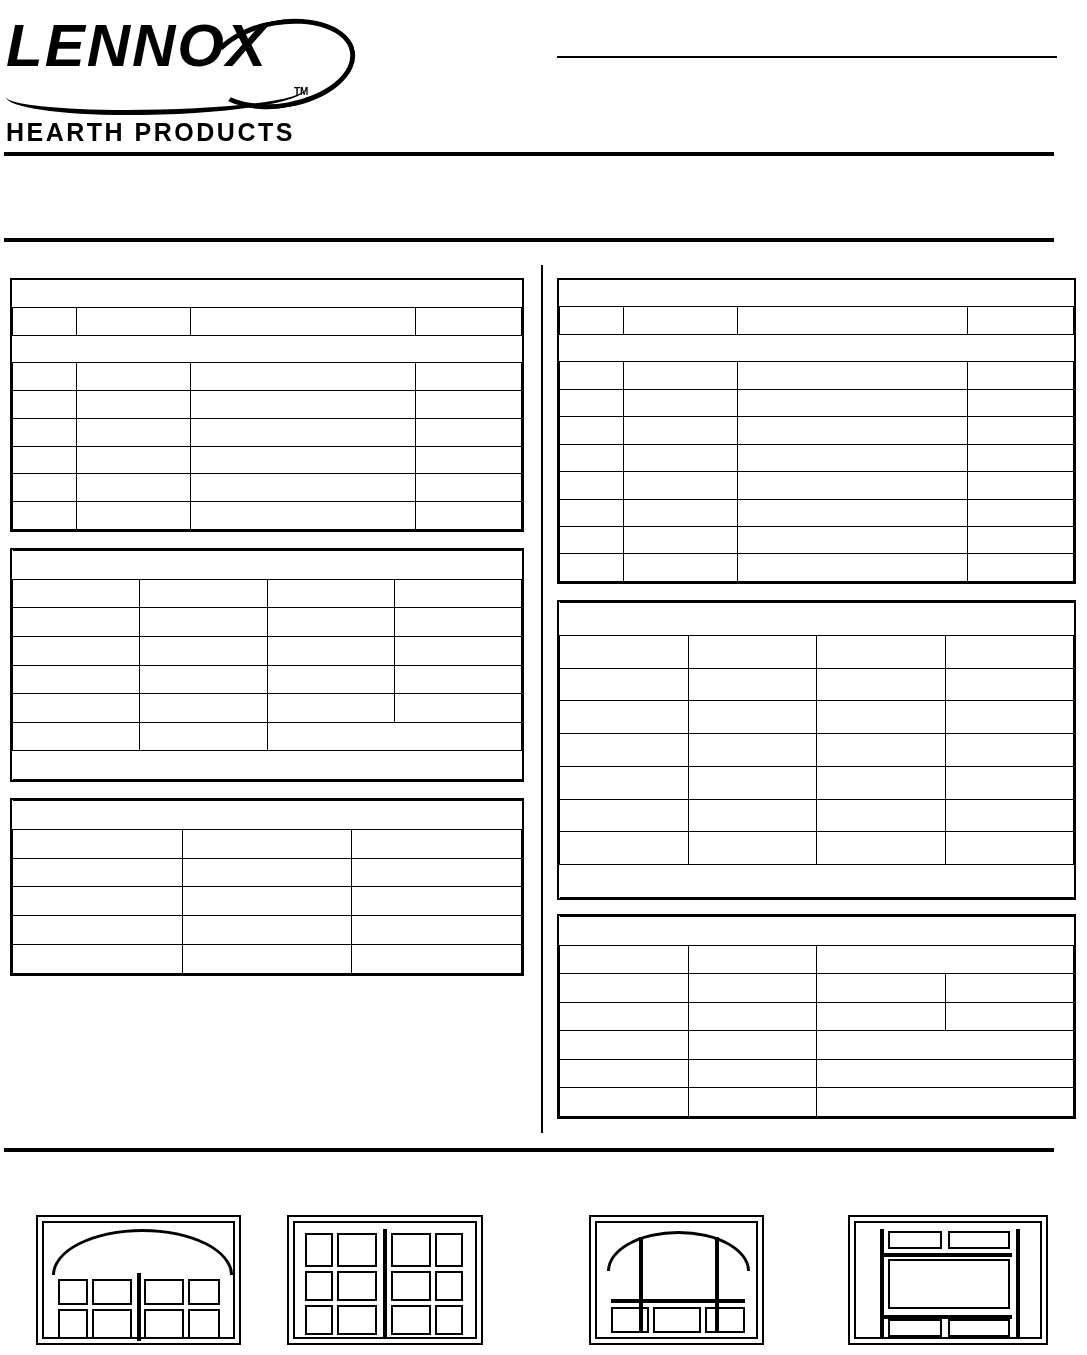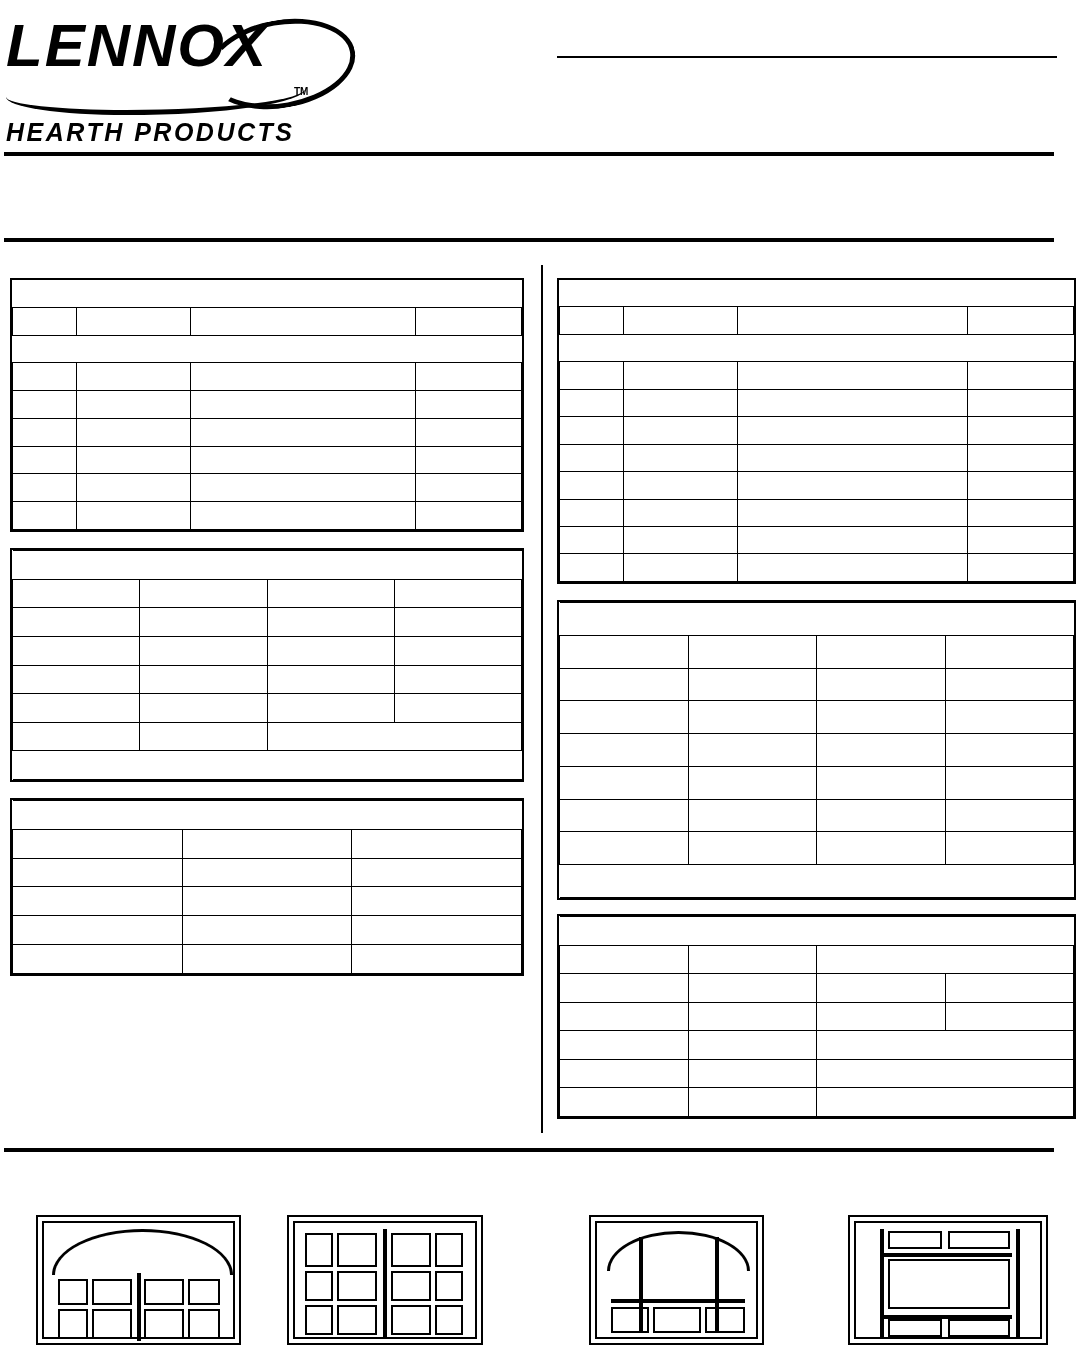--- a/index.html
+++ b/index.html
@@ -71,7 +71,6 @@
     top: 104px;
     font-family: "Liberation Sans", sans-serif;
     font-weight: bold;
-    font-style: italic;
     font-size: 25px;
     letter-spacing: 2.5px;
   }

